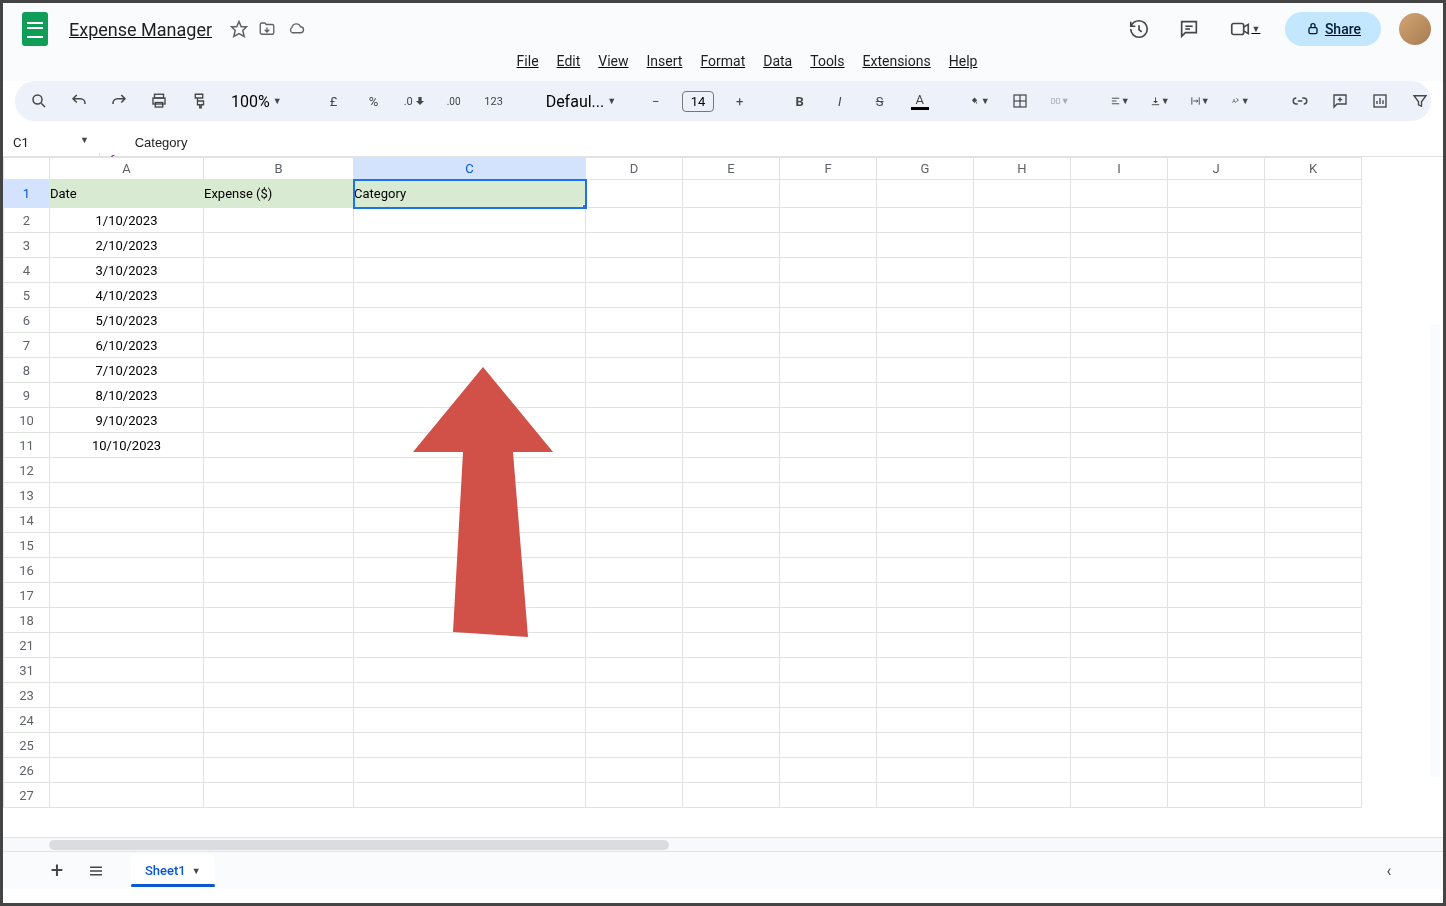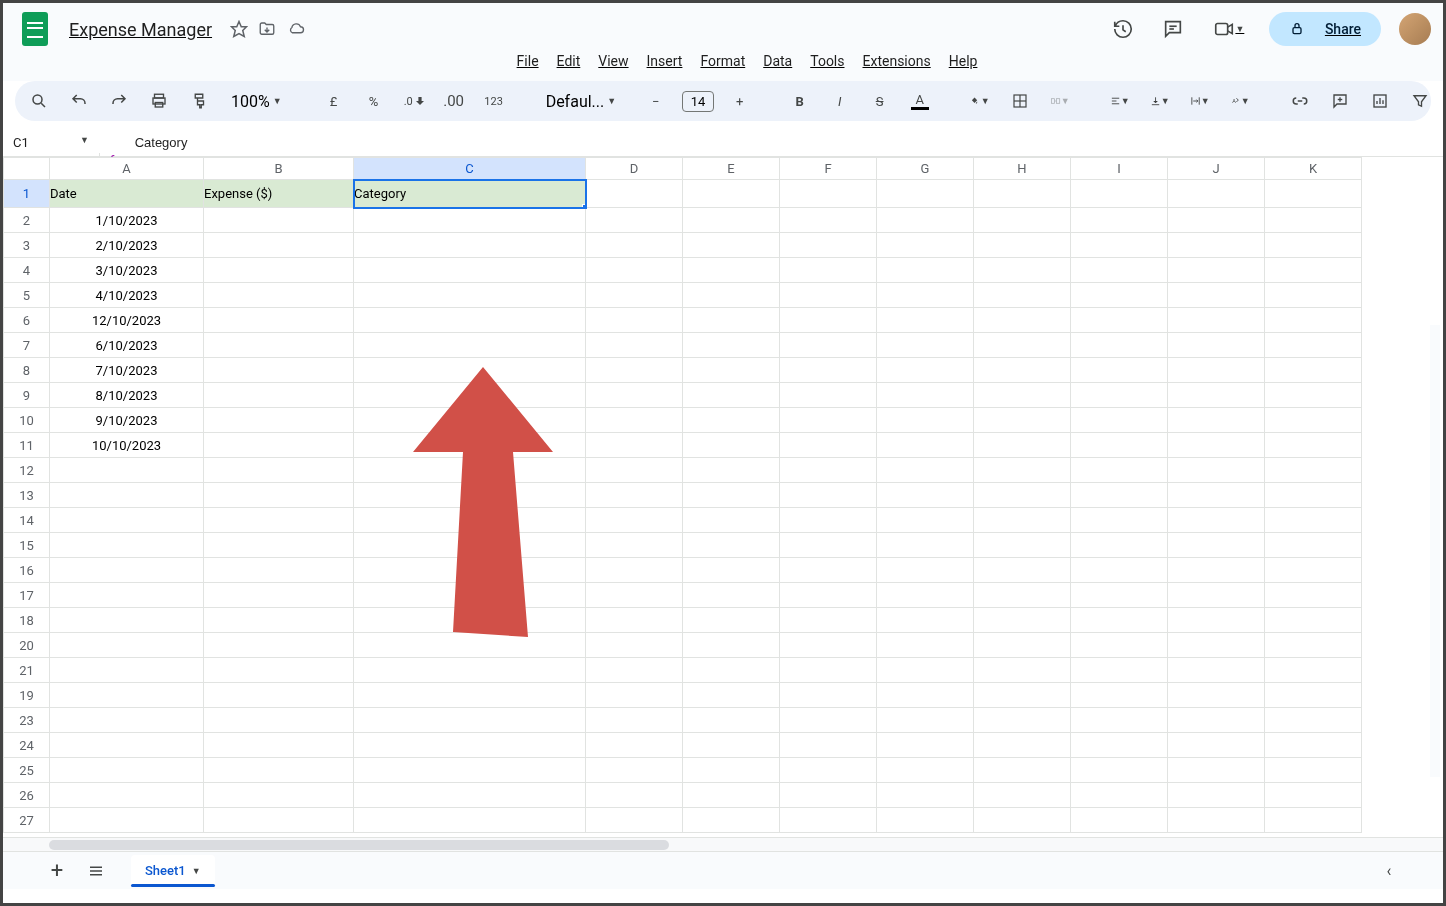--- a/index.html
+++ b/index.html
@@ -17,7 +17,7 @@
 .title-icons span { cursor: pointer; }
 .header-right { margin-left: auto; display: flex; align-items: center; gap: 18px; }
 .icon-btn { width: 32px; height: 32px; display: flex; align-items: center; justify-content: center; color: #444746; cursor: pointer; border-radius: 50%; }
-.share-btn { background: #c2e7ff; color: #001d35; padding: 9px 20px; border-radius: 40px; font-size: 14px; font-weight: 500; display: flex; align-items: flex-start; gap: 20px; cursor: pointer; }
+.share-btn { background: #c2e7ff; color: #001d35; padding: 9px 20px; border-radius: 40px; font-size: 14px; font-weight: 500; display: flex; align-items: flex-start; gap: 4px; cursor: pointer; }
 .avatar { width: 32px; height: 32px; border-radius: 50%; background: linear-gradient(135deg, #d4a574, #a67c52); }
 
 .menu-row { display: flex; gap: 2px; padding: 2px 0 8px 48px; justify-content: center; }

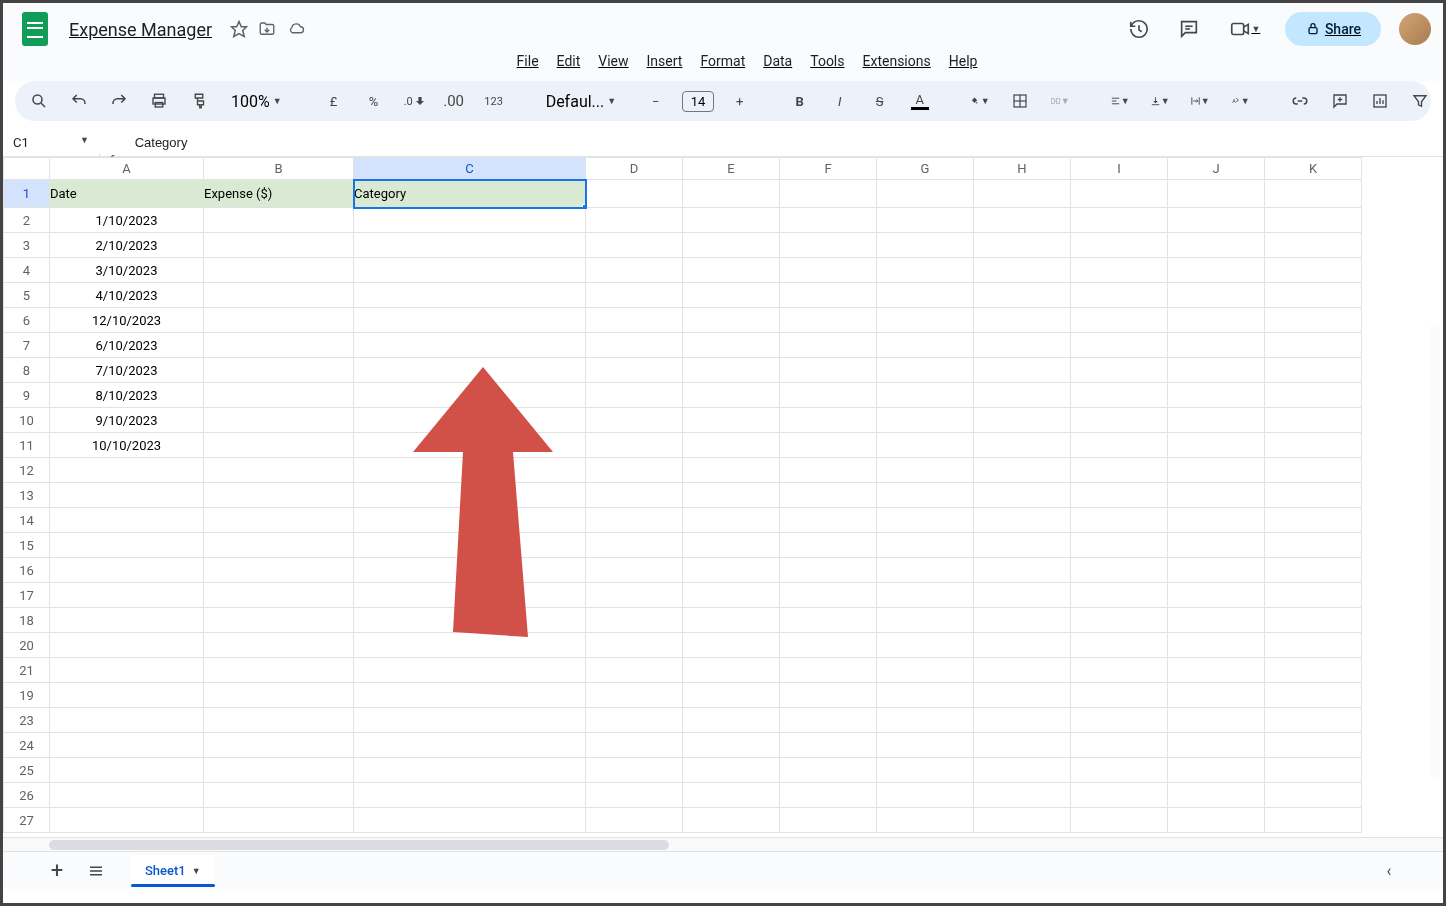--- a/index.html
+++ b/index.html
@@ -185,7 +185,7 @@
       </svg>
     </div>
   <div class="tb-btn">
-      <span style="font-size:15px">.00</span>
+      <span style="font-size:10px">.00</span>
     </div>
   <div class="tb-btn" style="font-size:11px">123</div>
   <div class="tb-sep"></div>

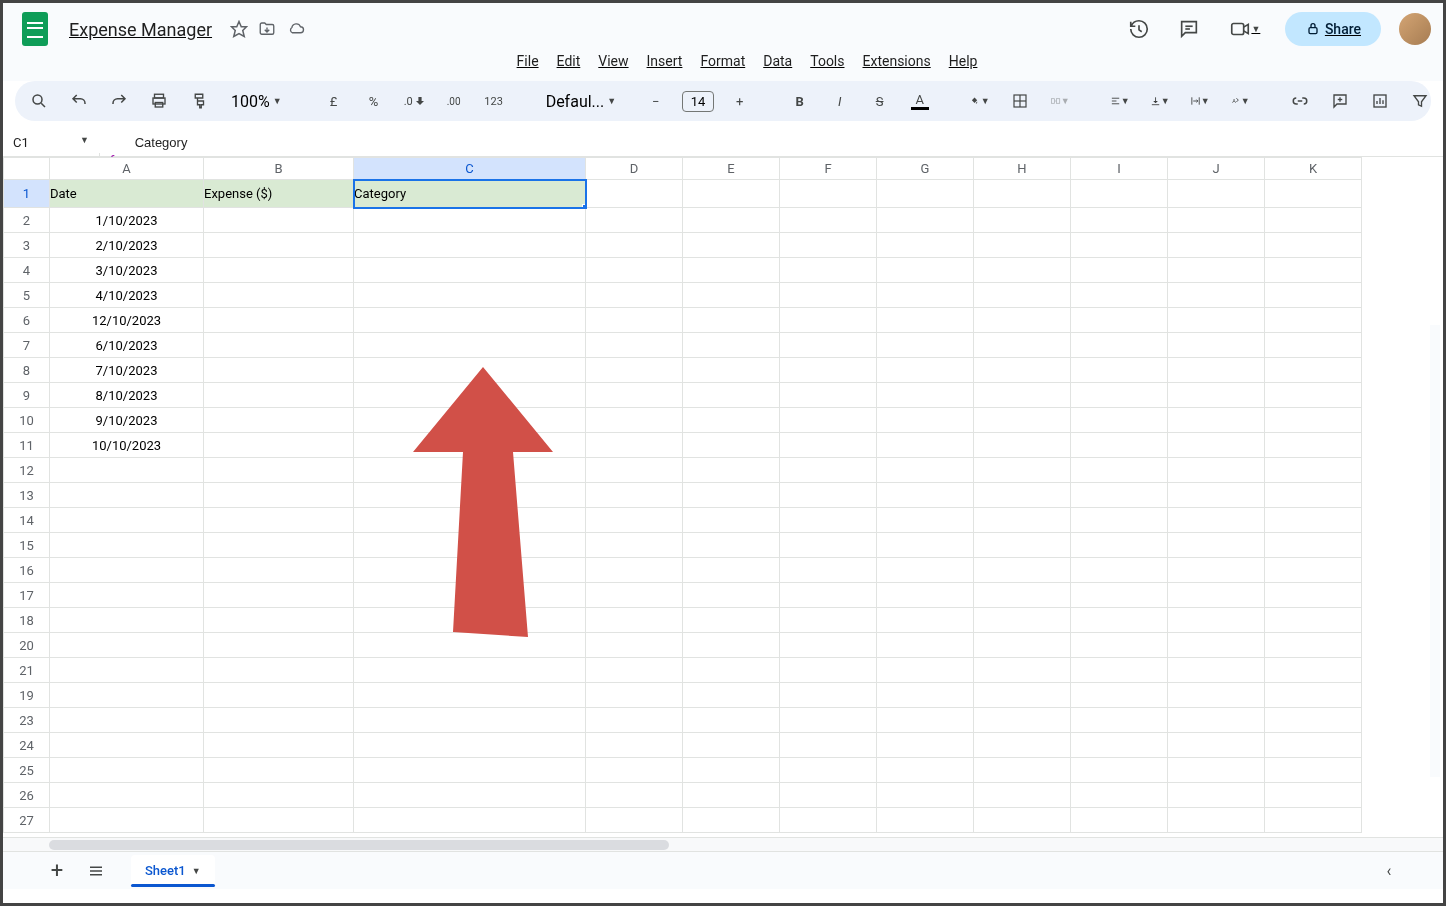--- a/index.html
+++ b/index.html
@@ -405,7 +405,7 @@
         </tr>
         <tr>
           <td class="row-head">6</td>
-          <td class="cA data-cell">12/10/2023</td>
+          <td class="cA data-cell">5/10/2023</td>
           <td class="cB"></td>
           <td class="cC"></td>
           <td class="cN"></td>

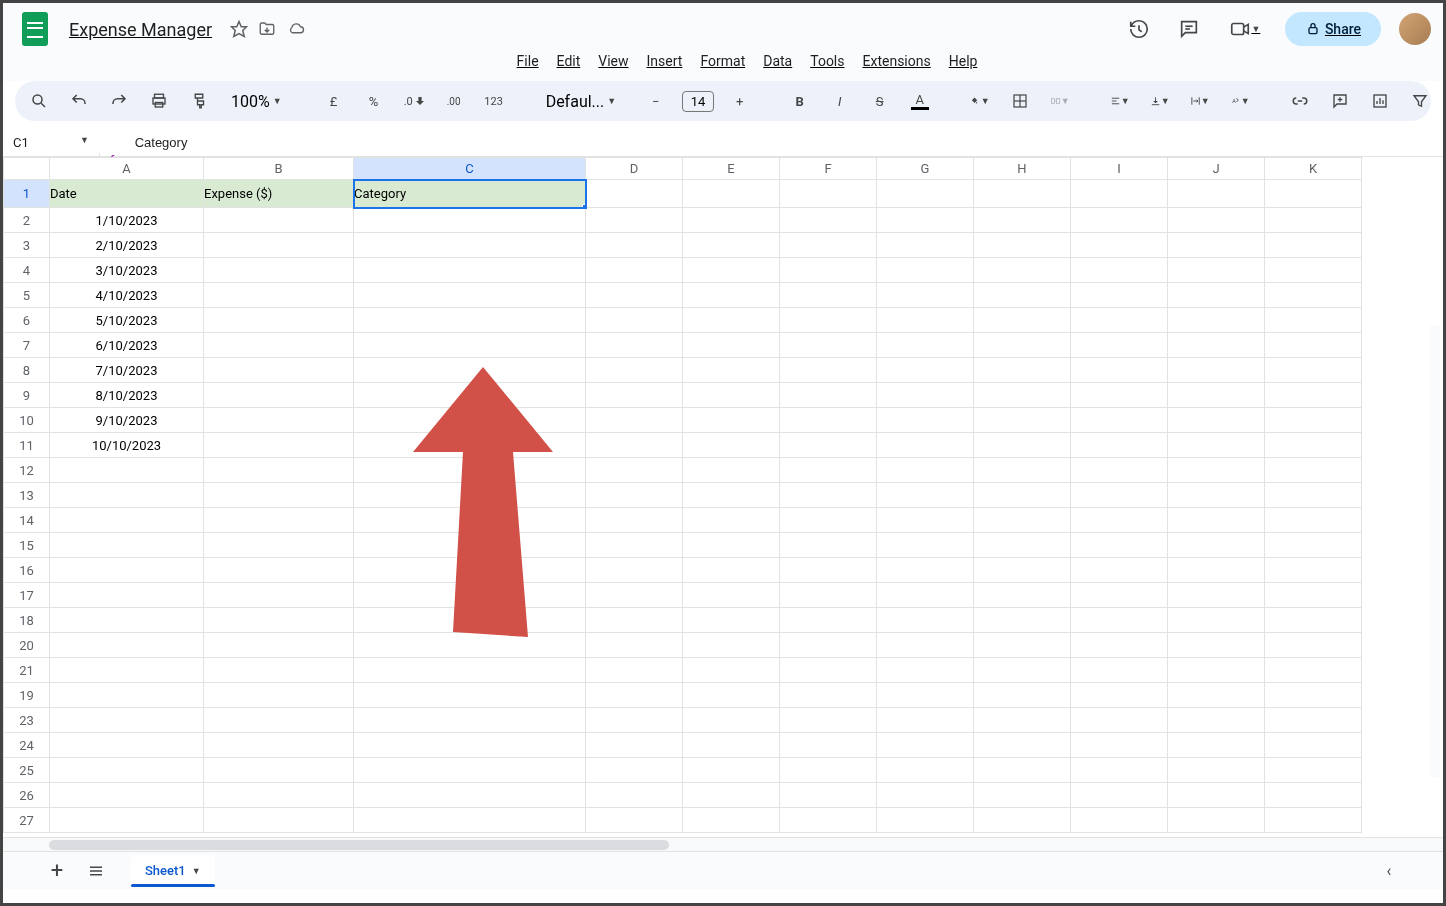--- a/index.html
+++ b/index.html
@@ -586,20 +586,6 @@
           <td class="cN"></td>
         </tr>
         <tr>
-          <td class="row-head">20</td>
-          <td class="cA"></td>
-          <td class="cB"></td>
-          <td class="cC"></td>
-          <td class="cN"></td>
-          <td class="cN"></td>
-          <td class="cN"></td>
-          <td class="cN"></td>
-          <td class="cN"></td>
-          <td class="cN"></td>
-          <td class="cN"></td>
-          <td class="cN"></td>
-        </tr>
-        <tr>
           <td class="row-head">21</td>
           <td class="cA"></td>
           <td class="cB"></td>

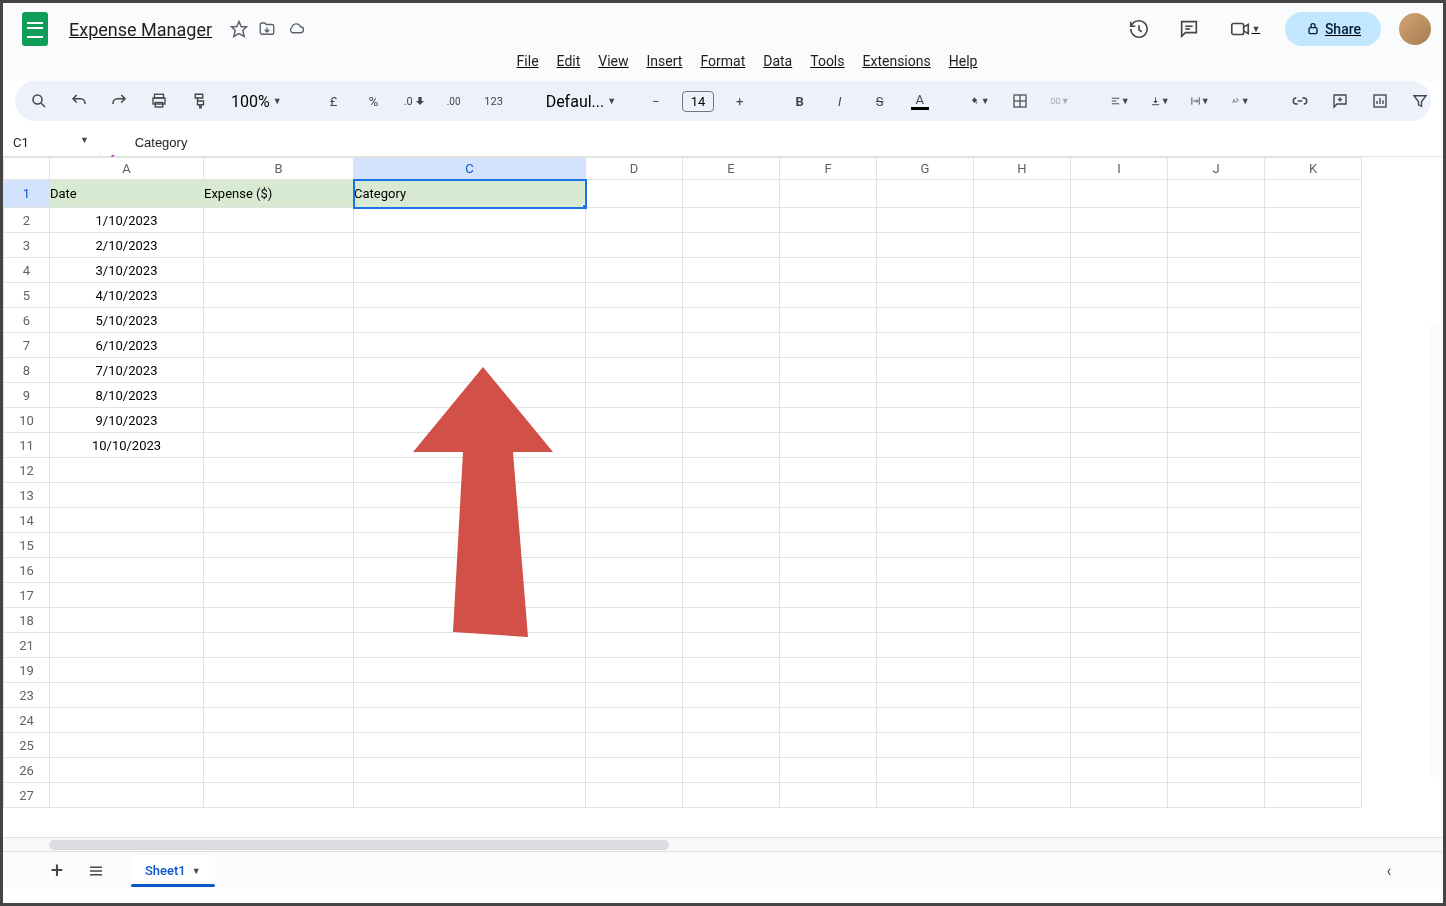--- a/index.html
+++ b/index.html
@@ -600,7 +600,7 @@
           <td class="cN"></td>
         </tr>
         <tr>
-          <td class="row-head">19</td>
+          <td class="row-head">31</td>
           <td class="cA"></td>
           <td class="cB"></td>
           <td class="cC"></td>

